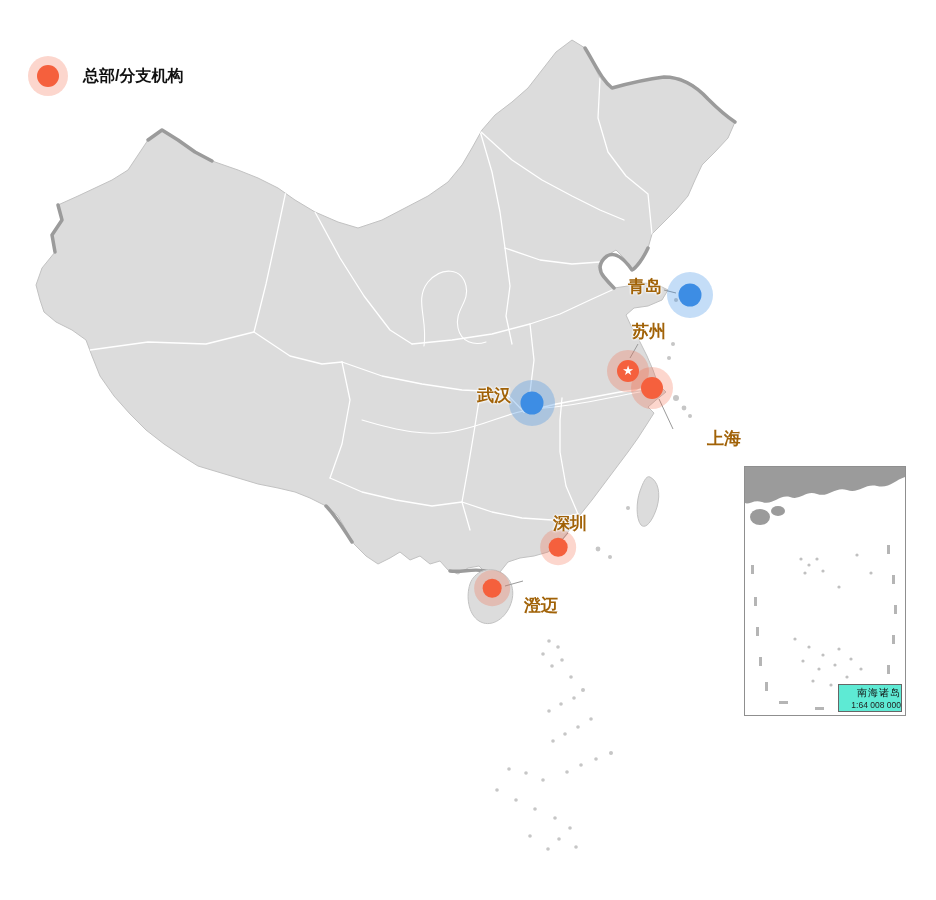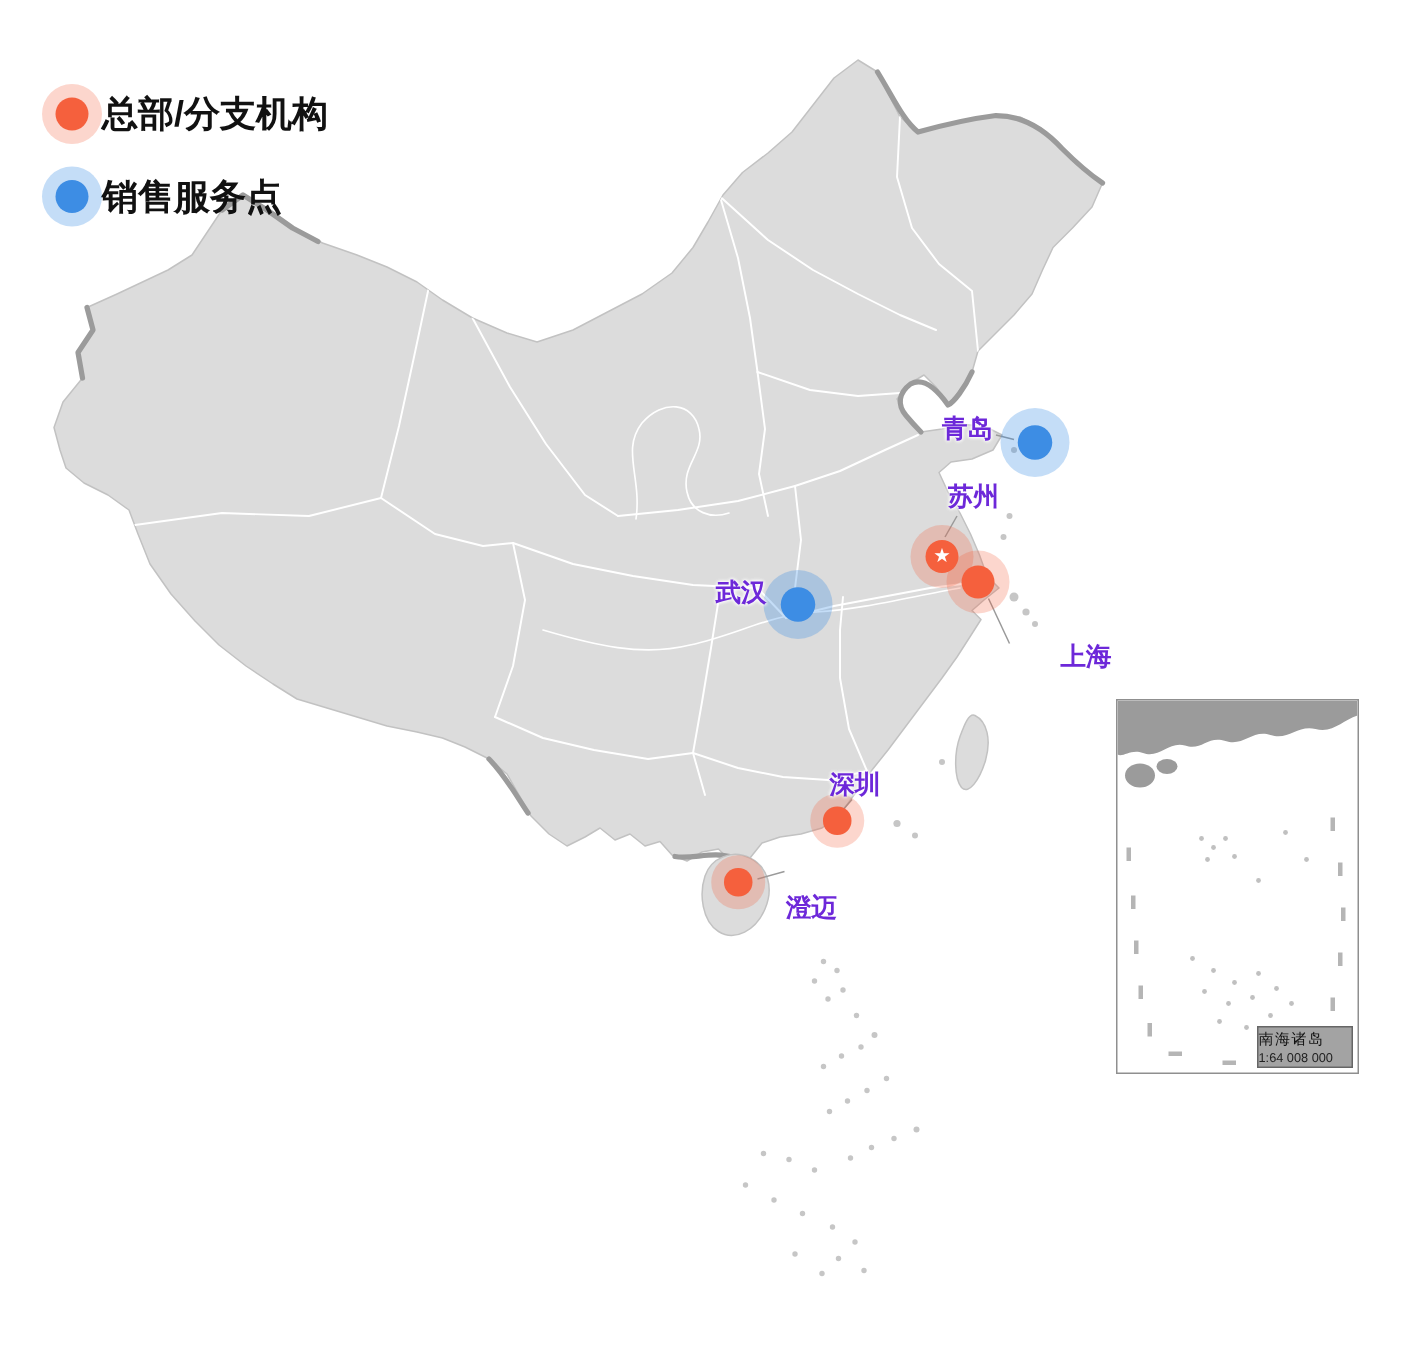--- a/index.html
+++ b/index.html
@@ -16,7 +16,7 @@
   .legend-icon.hq .dot{background:var(--hq-dot);}
   .legend-icon.service .halo{background:var(--service-halo);}
   .legend-icon.service .dot{background:var(--service-dot);}
-  .legend-label{font-size:24px;font-weight:700;color:#111;}
+  .legend-label{margin-left:15px;font-size:16px;font-weight:700;color:#111;}
   
   .map-svg{position:absolute;left:0;top:0;}
   .land{fill:var(--land);stroke:#c2c2c2;stroke-width:1;stroke-linejoin:round;}

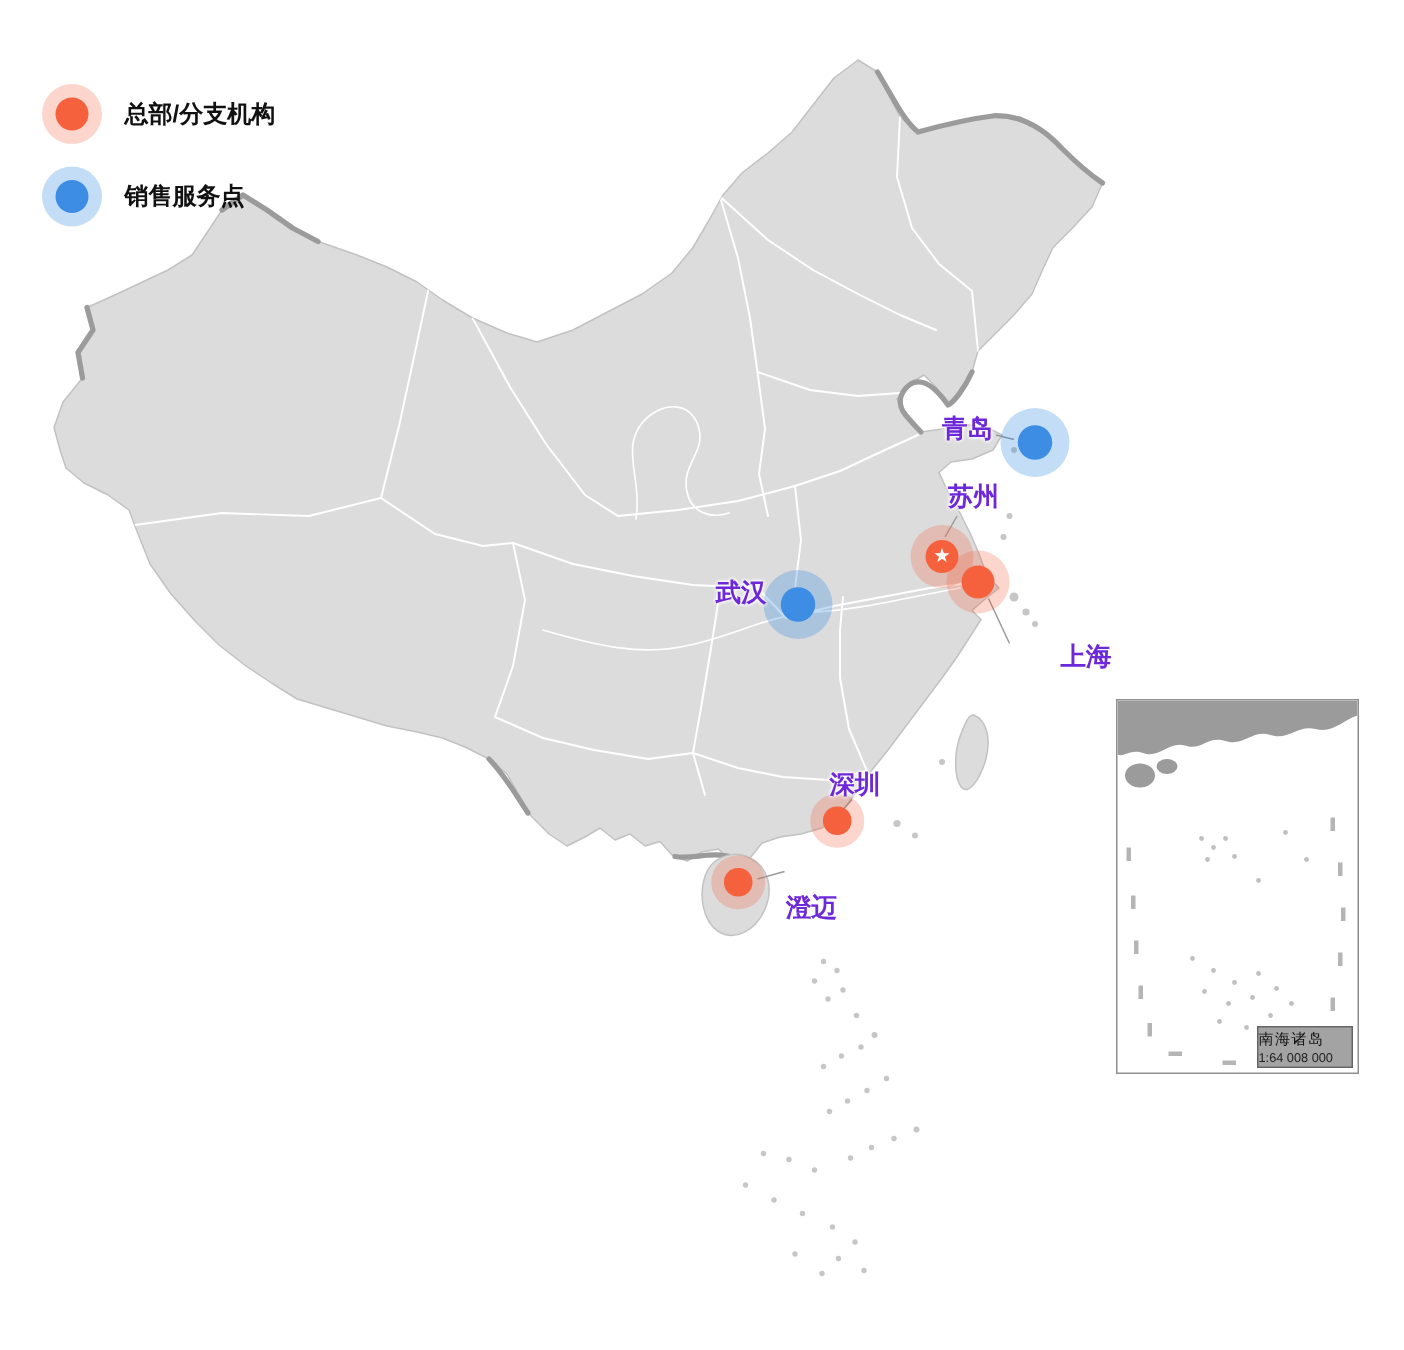--- a/index.html
+++ b/index.html
@@ -168,13 +168,6 @@
       <span class="dot"></span>
     </span>
     <span class="legend-label">总部/分支机构</span>
-  </div>
-  <div class="legend-item" style="left:28px;top:111px;">
-    <span class="legend-icon service">
-      <span class="halo"></span>
-      <span class="dot"></span>
-    </span>
-    <span class="legend-label">销售服务点</span>
   </div>
 
   <div id="marker-layer">

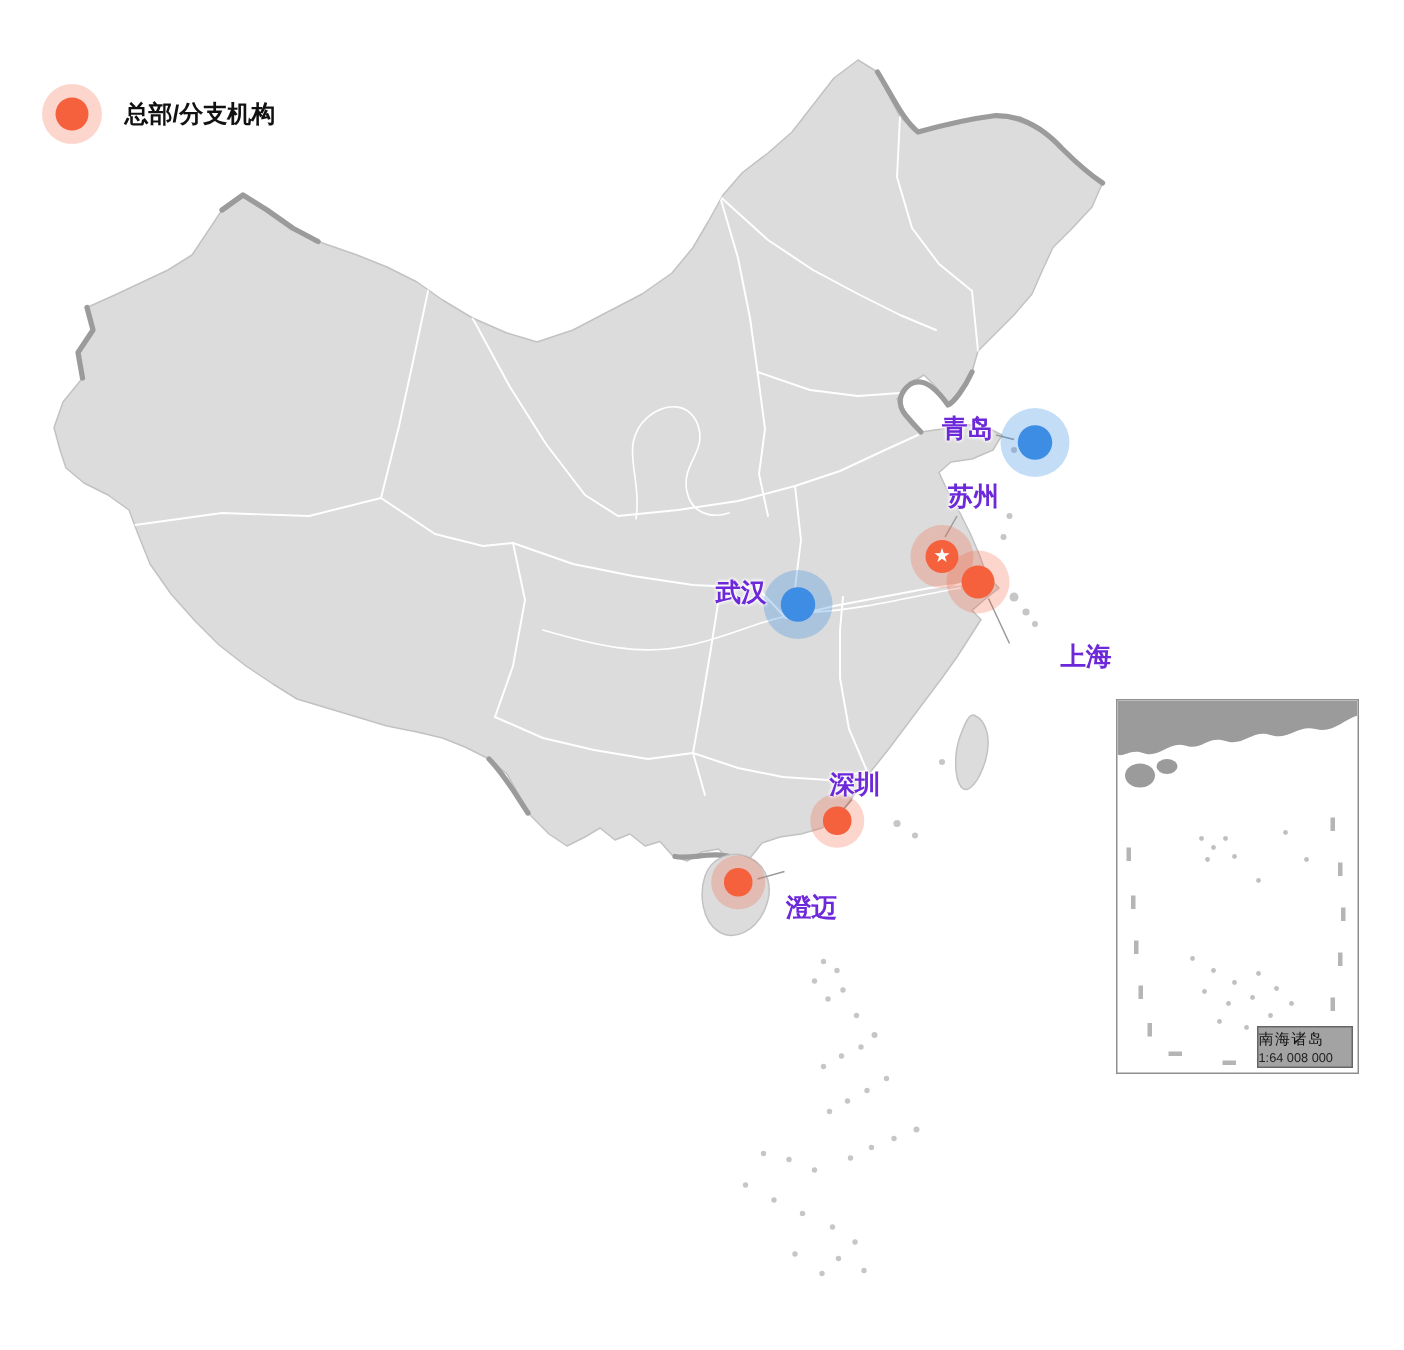--- a/index.html
+++ b/index.html
@@ -36,7 +36,7 @@
   .m-star{position:absolute;left:0;top:0;transform:translate(-50%,-54%);color:#fff;font-size:13px;line-height:1;}
   .m-label{
     position:absolute;transform:translate(-50%,-50%);white-space:nowrap;
-    font-size:17px;font-weight:700;color:#6d28d9;
+    font-size:17px;font-weight:700;color:#a16207;
     text-shadow:0 0 3px #fff,0 0 3px #fff,0 0 2px #fff;
   }
   

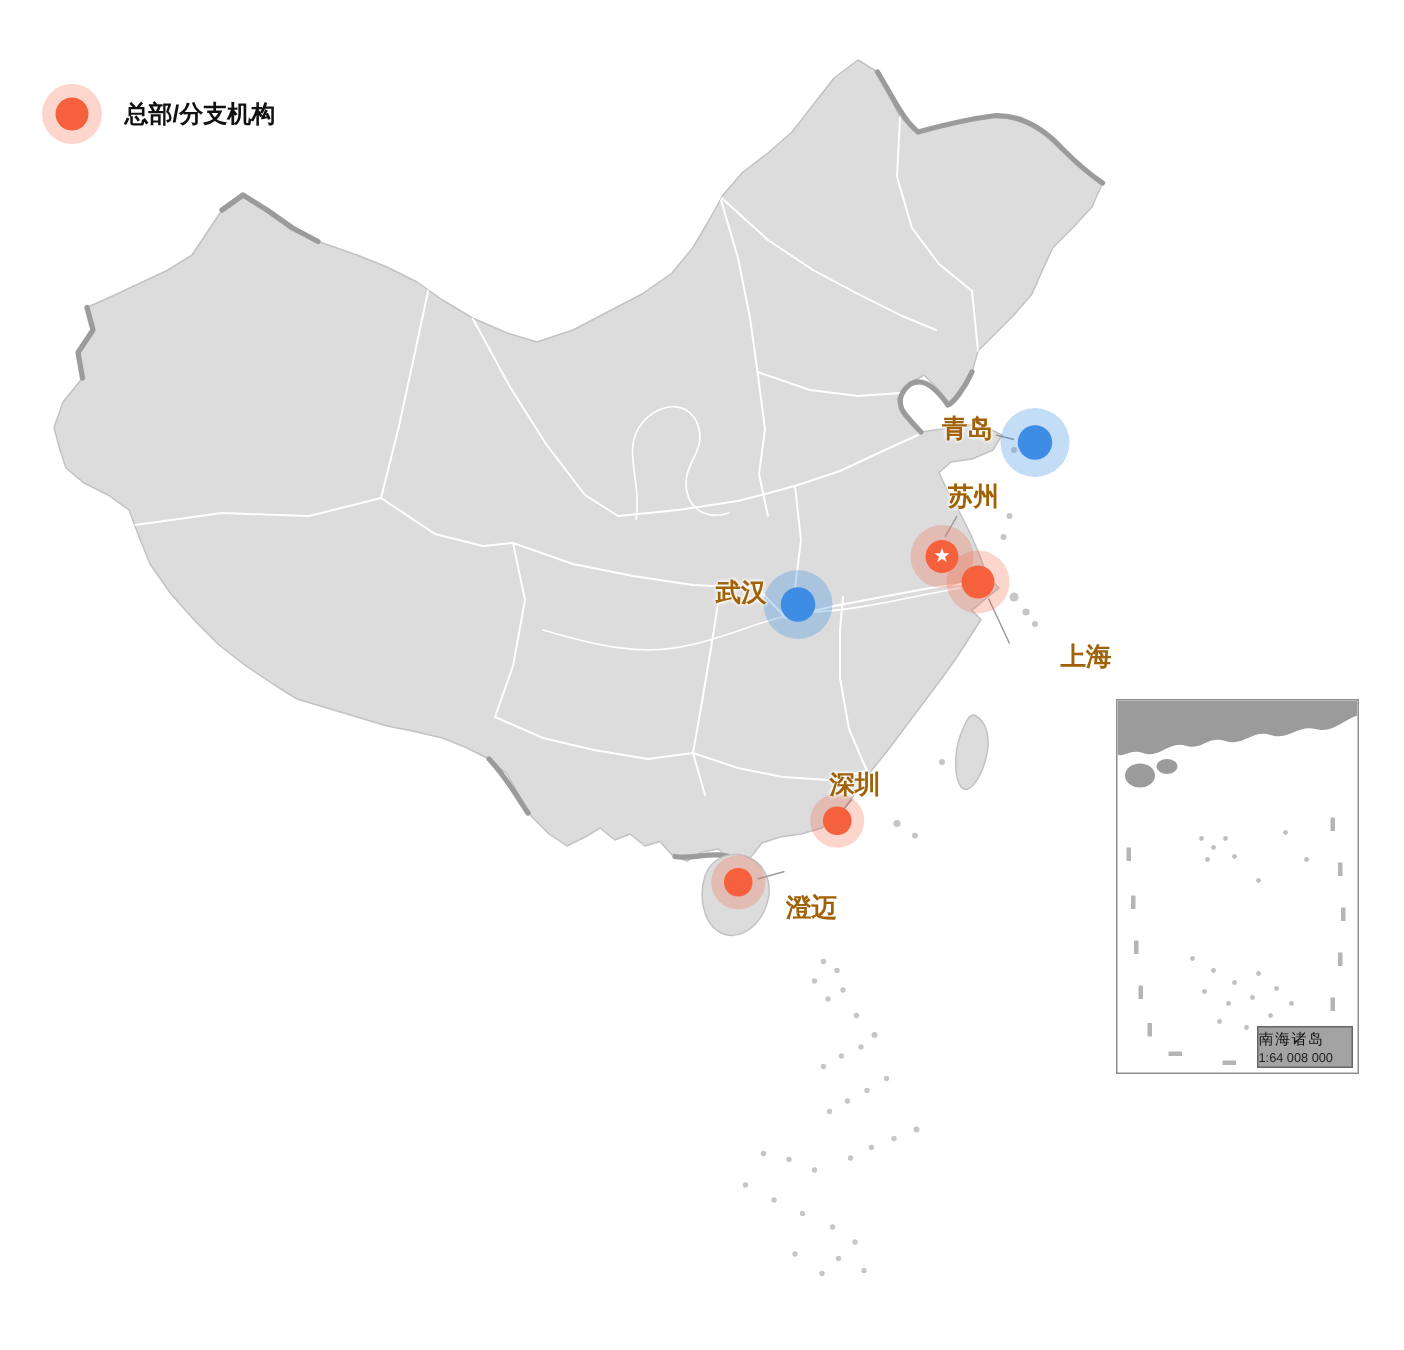--- a/index.html
+++ b/index.html
@@ -47,8 +47,8 @@
   .inset-isl{fill:#c0c0c0;}
   .inset-dash{fill:#b5b5b5;}
   .inset-caption{
-    position:absolute;right:3px;bottom:3px;width:62px;background:#a3a3a3;
-    border:1px solid #666;text-align:left;padding:1px 0;
+    position:absolute;right:3px;bottom:3px;width:62px;background:#5eead4;
+    border:1px solid #666;text-align:right;padding:1px 0;
   }
   .inset-title{font-size:10px;letter-spacing:1px;color:#111;}
   .inset-scale{font-size:8.5px;color:#222;}

